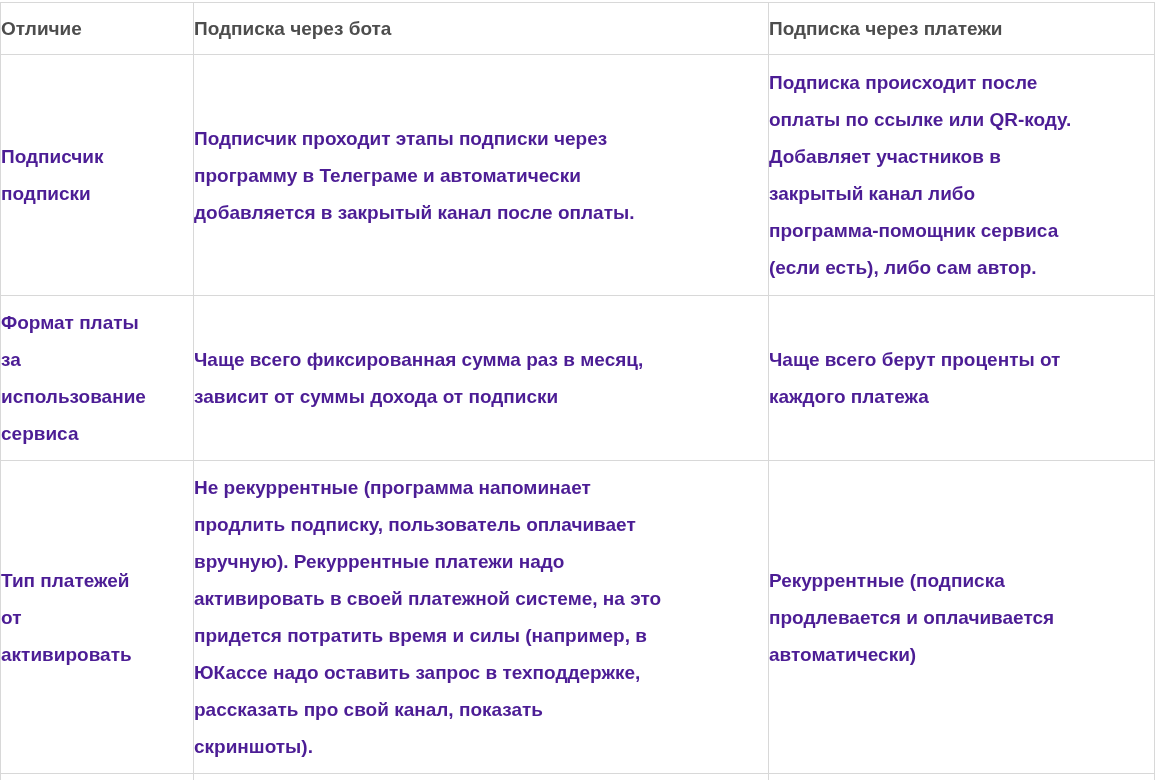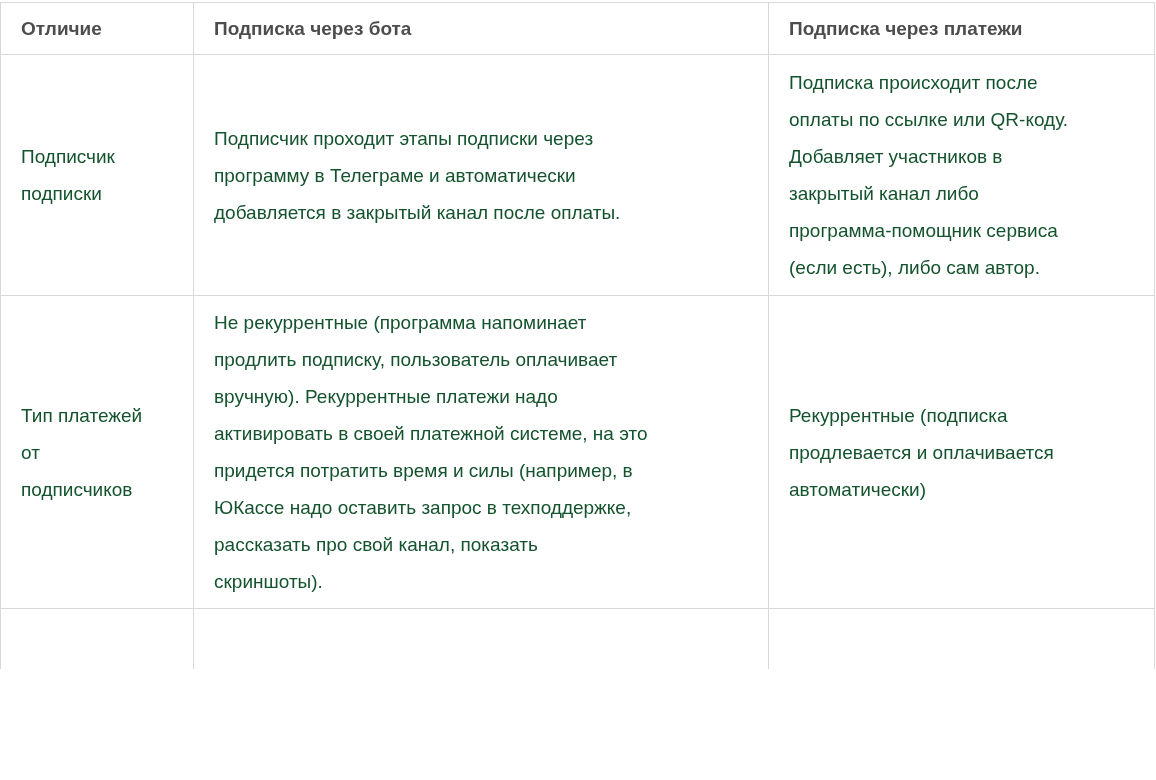--- a/index.html
+++ b/index.html
@@ -30,7 +30,7 @@
     border: 1px solid #d8d8d8;
     vertical-align: middle;
     text-align: left;
-    padding: 8px 20px;
+    padding: 8px 0;
     box-sizing: border-box;
     font-size: 19px;
     line-height: 37px;

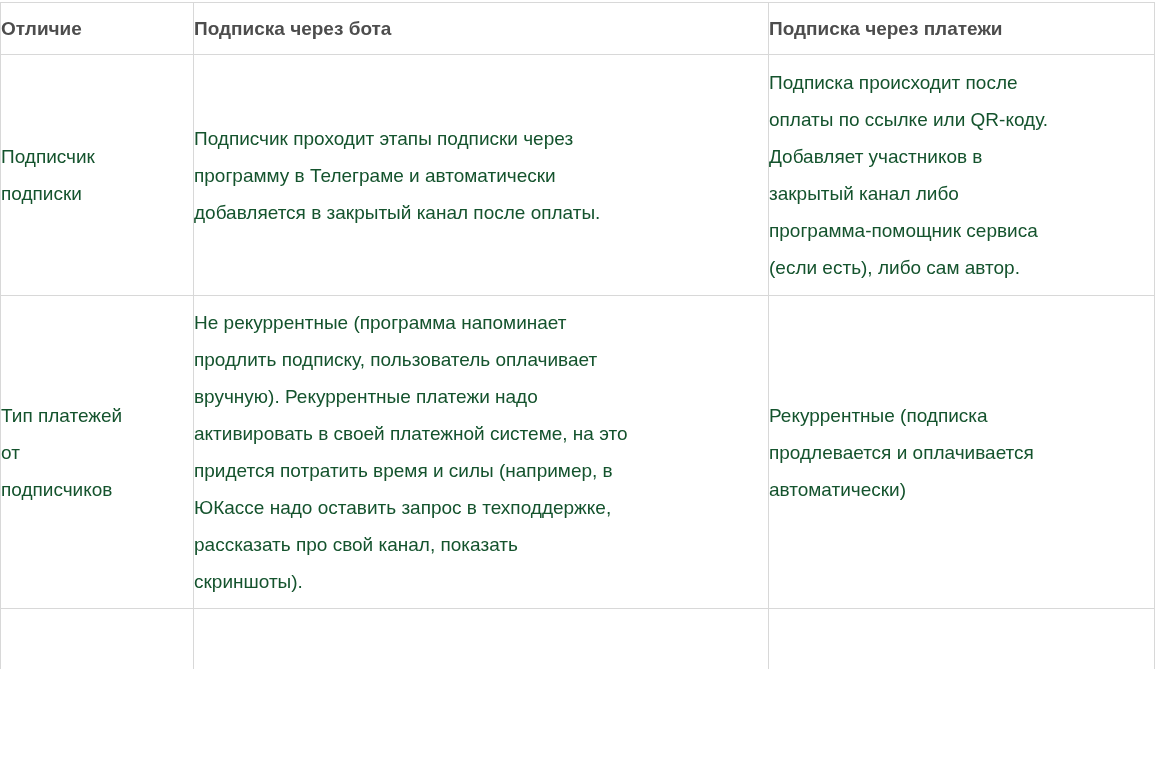--- a/index.html
+++ b/index.html
@@ -44,8 +44,8 @@
     line-height: 24px;
   }
   table.compare td {
-    color: #14532d;
-    font-weight: normal;
+    color: #4c1d95;
+    font-weight: bold;
     margin-left: 15px;
   }
   tr.r-header  { height: 52px; }

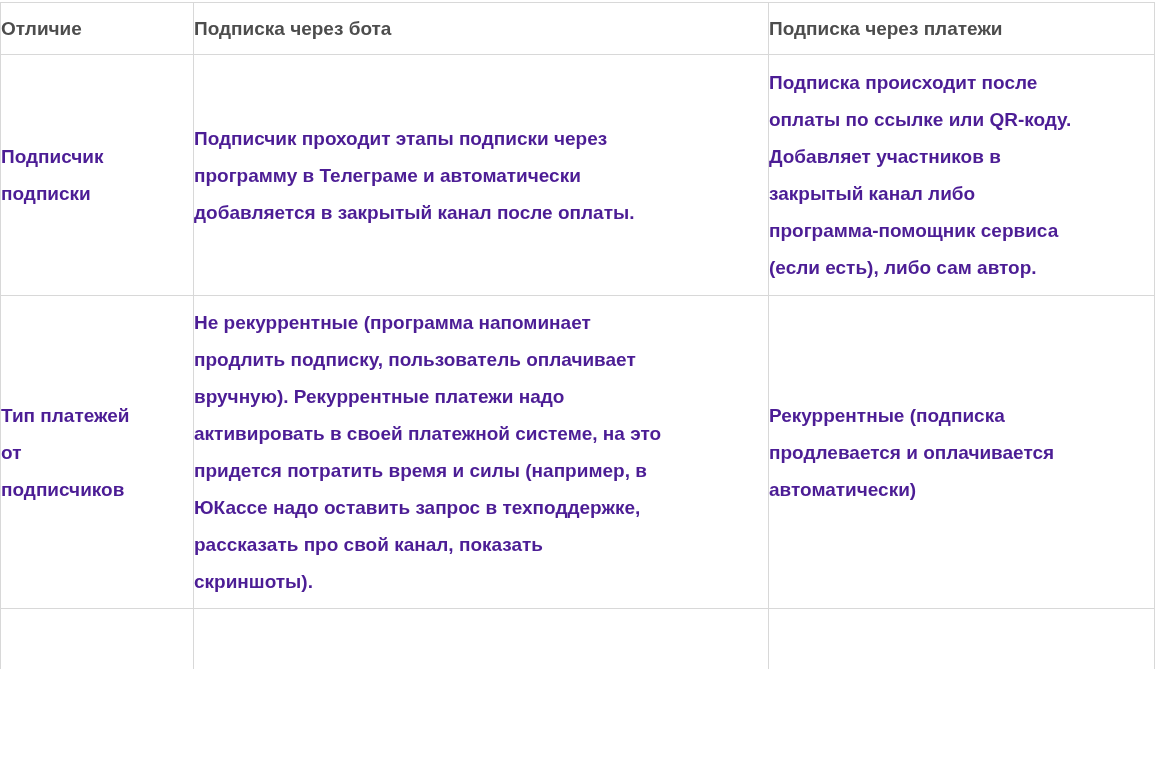--- a/index.html
+++ b/index.html
@@ -86,6 +86,16 @@
 (если есть), либо сам автор.</td>
       </tr>
 
+      <tr class="r-1">
+        <td>Формат платы
+за
+использование
+сервиса</td>
+        <td>Чаще всего фиксированная сумма раз в месяц,
+зависит от суммы дохода от подписки</td>
+        <td>Чаще всего берут проценты от
+каждого платежа</td>
+      </tr>
 
       <tr class="r-2">
         <td>Тип платежей

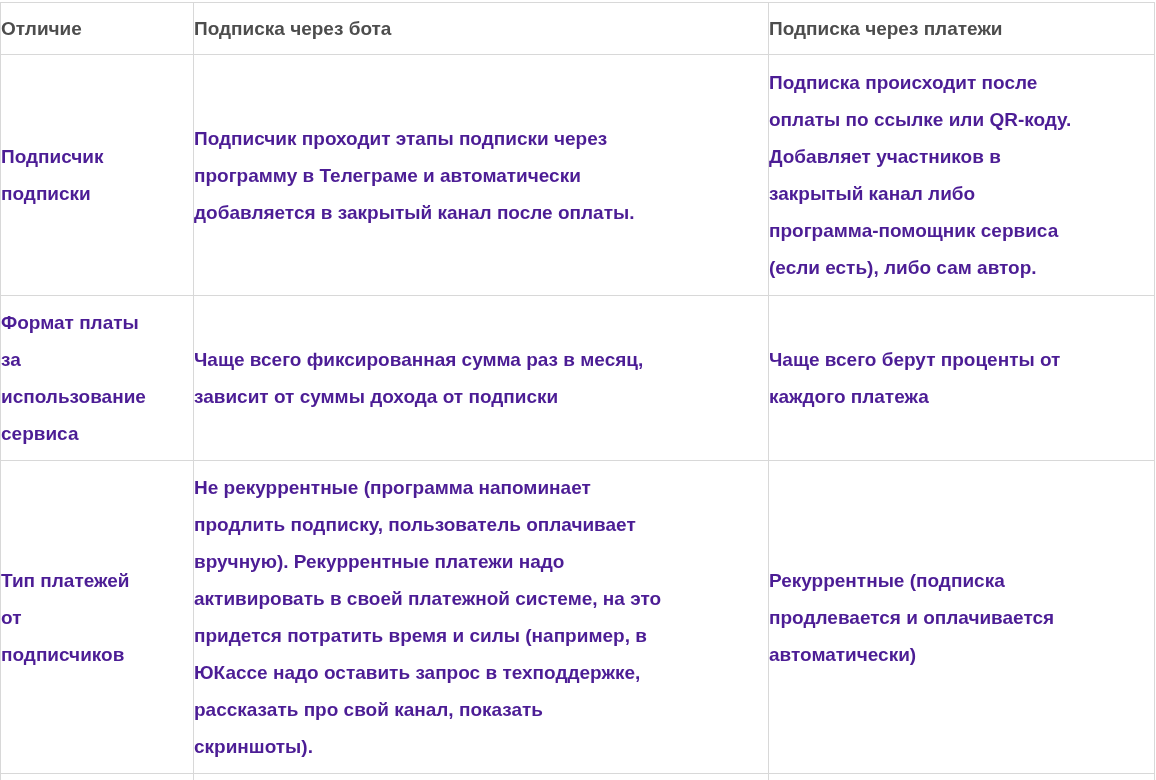--- a/index.html
+++ b/index.html
@@ -100,7 +100,7 @@
       <tr class="r-2">
         <td>Тип платежей
 от
-подписчиков</td>
+активировать</td>
         <td>Не рекуррентные (программа напоминает
 продлить подписку, пользователь оплачивает
 вручную). Рекуррентные платежи надо

